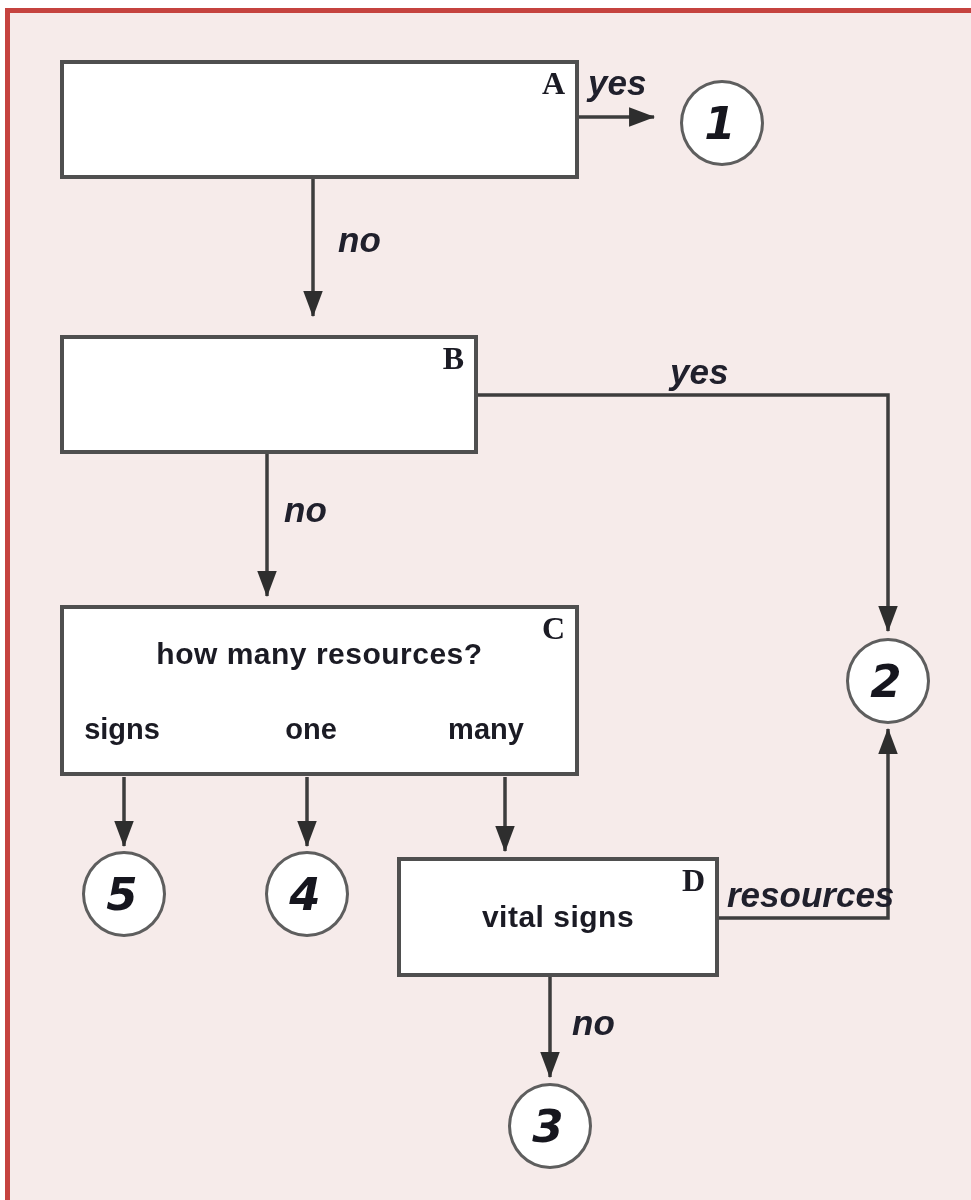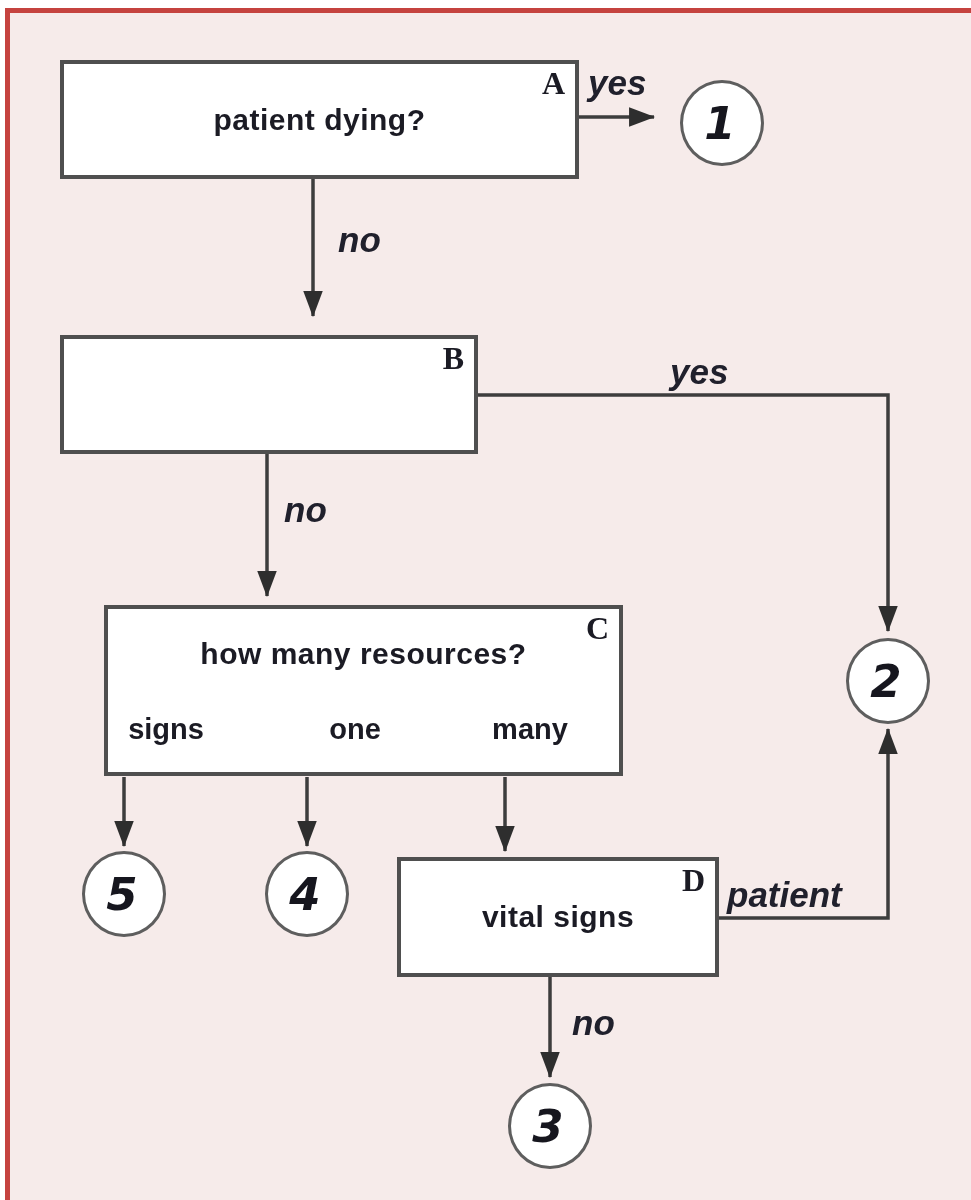--- a/index.html
+++ b/index.html
@@ -126,7 +126,6 @@
   </svg>
 
   <div class="node" style="left:60px; top:60px; width:519px; height:119px;">
-    <span class="node-label">patient dying?</span>
     <span class="node-letter">A</span>
   </div>
 

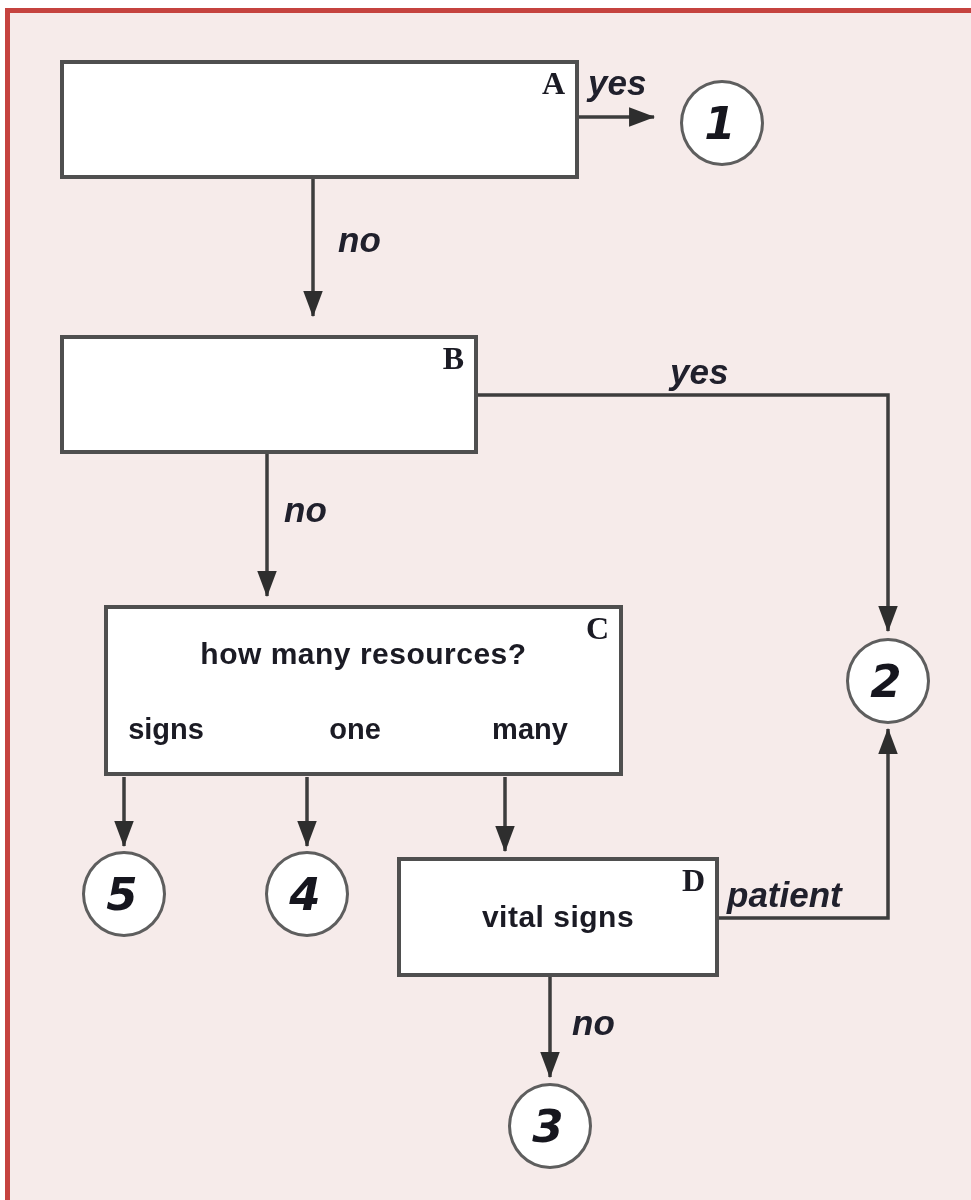--- a/index.html
+++ b/index.html
@@ -64,7 +64,7 @@
     color: var(--text);
     line-height: 1;
   }
-  .node-c { align-items: flex-start; margin-left: 44px; }
+  .node-c { align-items: flex-start; }
   .node-c .node-label { margin-top: 28px; }
   .option {
     position: absolute;

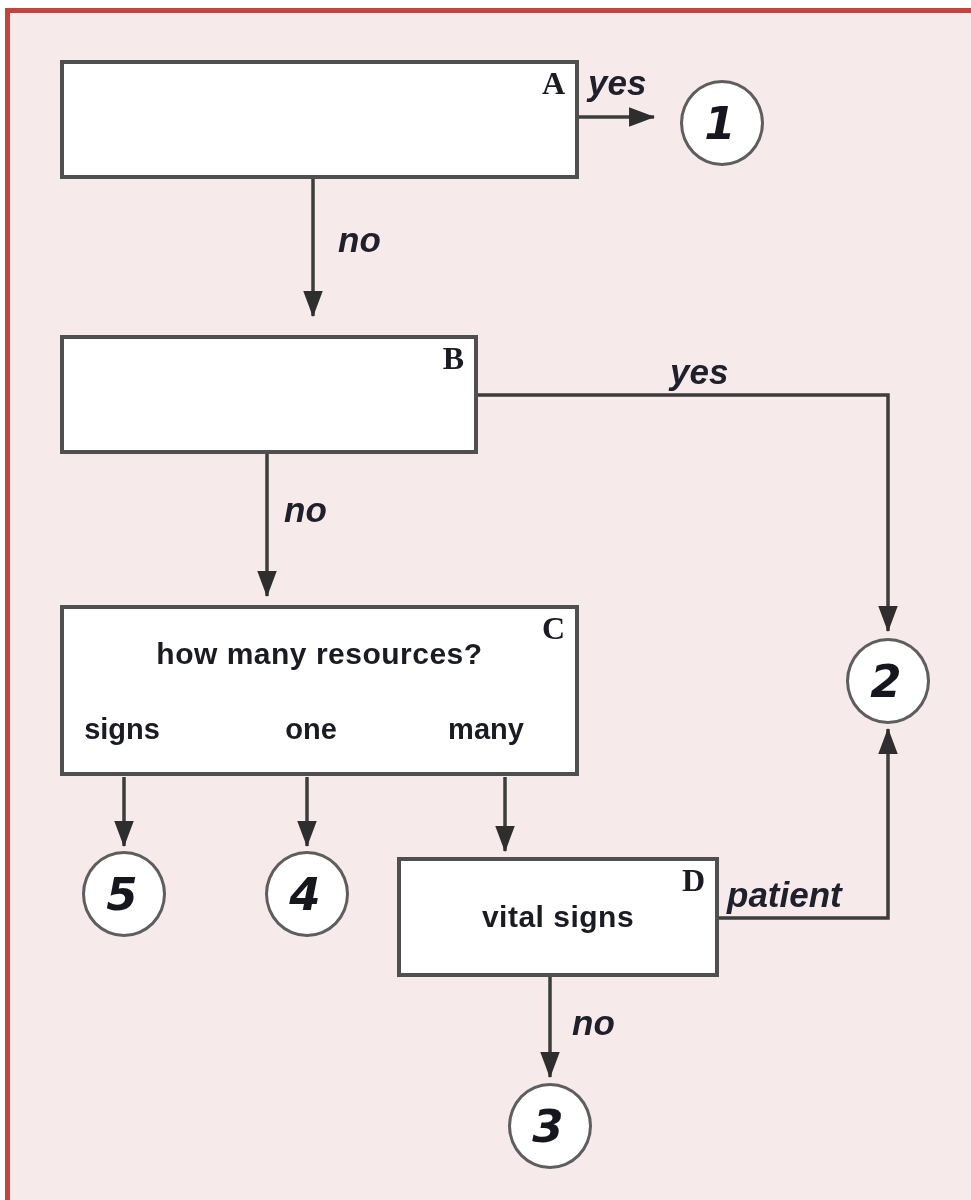--- a/index.html
+++ b/index.html
@@ -156,7 +156,7 @@
   <span class="edge-label" style="left:338px; top:220px;">no</span>
   <span class="edge-label" style="left:670px; top:352px;">yes</span>
   <span class="edge-label" style="left:284px; top:490px;">no</span>
-  <span class="edge-label" style="left:727px; top:875px;">patient</span>
+  <span class="edge-label" style="left:727px; top:875px;">resources</span>
   <span class="edge-label" style="left:572px; top:1003px;">no</span>
 </div>
 

